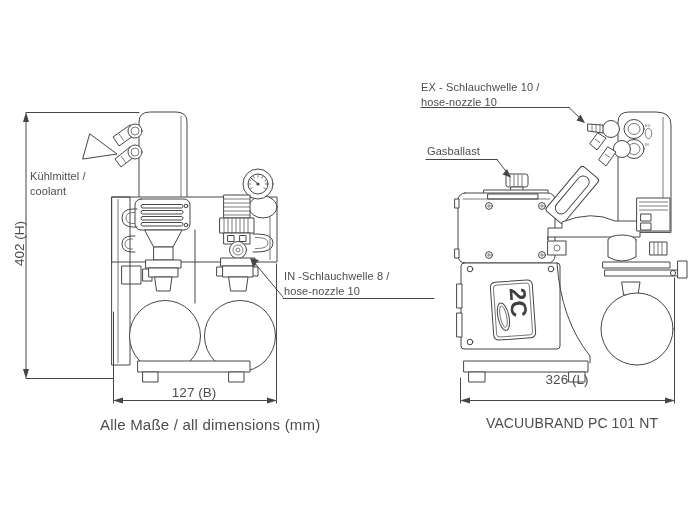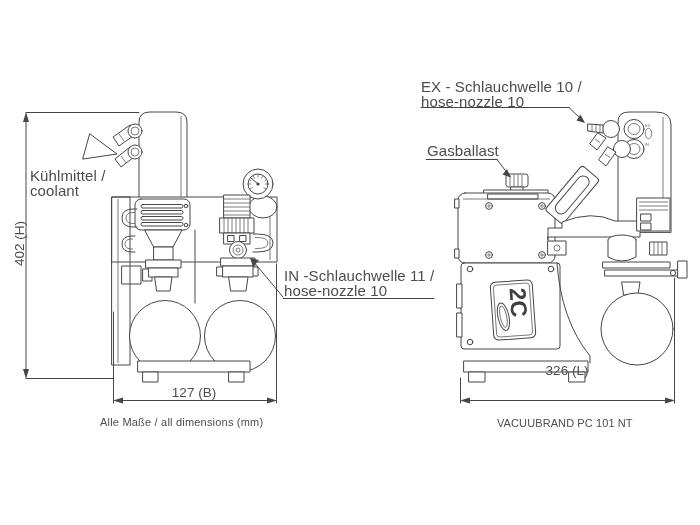--- a/index.html
+++ b/index.html
@@ -12,7 +12,7 @@
   .lnw{stroke:#464646;fill:#ffffff;stroke-width:1;stroke-linejoin:round;stroke-linecap:round;}
   .solid{fill:#464646;stroke:none;}
   .thin{stroke:#5a5a5a;stroke-width:.8;fill:none;}
-  .lbl{position:absolute;font-size:15px;line-height:14.5px;color:#4d4d4d;white-space:nowrap;letter-spacing:.1px;}
+  .lbl{position:absolute;font-size:11px;line-height:14.5px;color:#4d4d4d;white-space:nowrap;letter-spacing:.1px;}
   .cap{position:absolute;font-size:11px;color:#4d4d4d;white-space:nowrap;letter-spacing:.2px;}
   .dim{position:absolute;font-size:13.5px;color:#4d4d4d;white-space:nowrap;text-align:center;}
   #dim-h{left:-9px;top:236px;width:56px;transform:rotate(-90deg);}

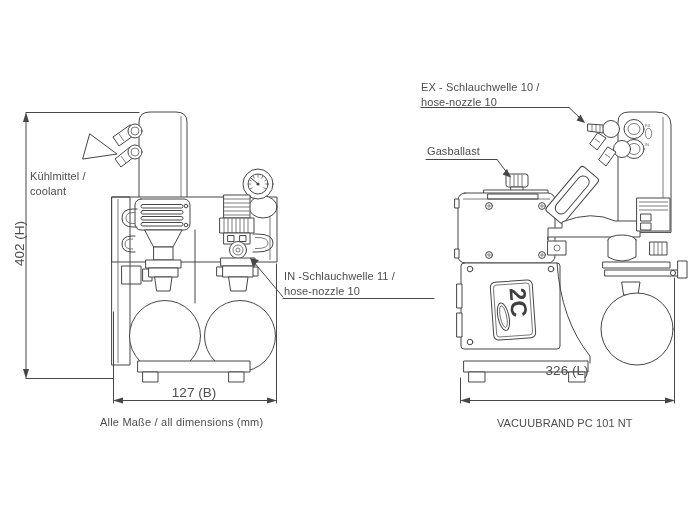--- a/index.html
+++ b/index.html
@@ -324,7 +324,7 @@
   <div class="dim" id="dim-h">402 (H)</div>
 
   <div class="lbl" id="lbl-in">
-    <div>IN -Schlauchwelle 11 /</div>
+    <div>IN -Schlauchwelle 8 /</div>
     <div>hose-nozzle 10</div>
   </div>
 

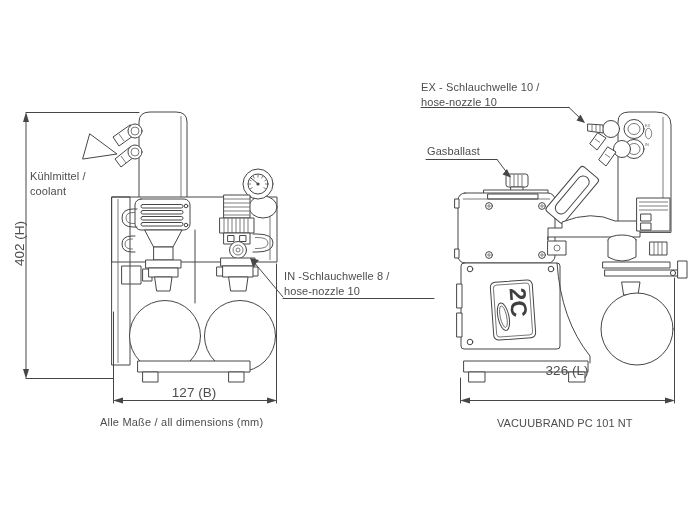--- a/index.html
+++ b/index.html
@@ -17,7 +17,7 @@
   .dim{position:absolute;font-size:13.5px;color:#4d4d4d;white-space:nowrap;text-align:center;}
   #dim-h{left:-9px;top:236px;width:56px;transform:rotate(-90deg);}
   #dim-b{left:154px;top:385px;width:80px;}
-  #dim-l{left:527px;top:363px;width:80px;}
+  #dim-l{left:527px;top:372px;width:80px;}
   #lbl-coolant{left:30px;top:121px;margin-top:48px;}
   #lbl-in{left:284px;top:269px;}
   #lbl-ex{left:421px;top:80px;}

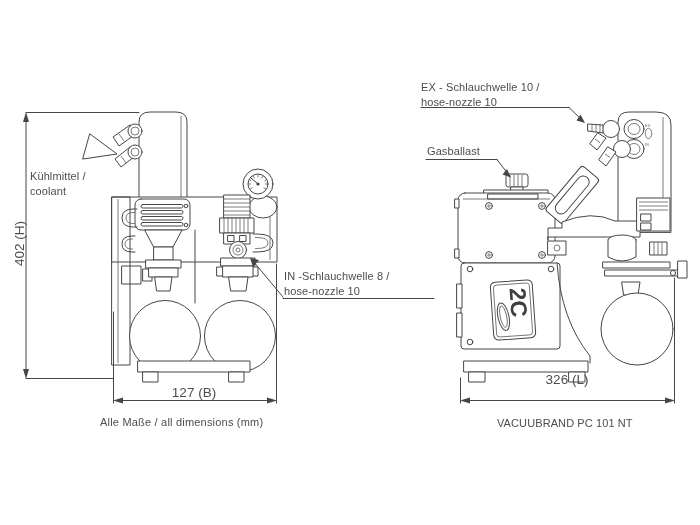--- a/index.html
+++ b/index.html
@@ -13,7 +13,7 @@
   .solid{fill:#464646;stroke:none;}
   .thin{stroke:#5a5a5a;stroke-width:.8;fill:none;}
   .lbl{position:absolute;font-size:11px;line-height:14.5px;color:#4d4d4d;white-space:nowrap;letter-spacing:.1px;}
-  .cap{position:absolute;font-size:11px;color:#4d4d4d;white-space:nowrap;letter-spacing:.2px;}
+  .cap{position:absolute;font-size:15px;color:#4d4d4d;white-space:nowrap;letter-spacing:.2px;}
   .dim{position:absolute;font-size:13.5px;color:#4d4d4d;white-space:nowrap;text-align:center;}
   #dim-h{left:-9px;top:236px;width:56px;transform:rotate(-90deg);}
   #dim-b{left:154px;top:385px;width:80px;}

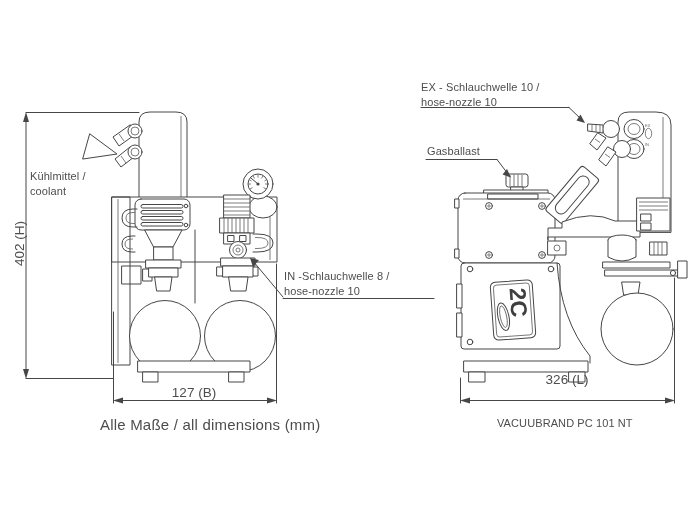--- a/index.html
+++ b/index.html
@@ -23,7 +23,7 @@
   #lbl-ex{left:421px;top:80px;}
   #lbl-gasballast{left:427px;top:144px;}
   #caption-left{left:100px;top:416px;}
-  #caption-right{left:497px;top:416px;font-size:11px;line-height:15.5px;}
+  #caption-right{left:486px;top:416px;font-size:14px;line-height:15.5px;}
   .badge-text{font-family:"Liberation Sans",sans-serif;font-weight:bold;font-size:23px;fill:#3f3f3f;}
   .micro{font-size:4px;fill:#6a6a6a;font-family:"Liberation Sans",sans-serif;}
 </style>

